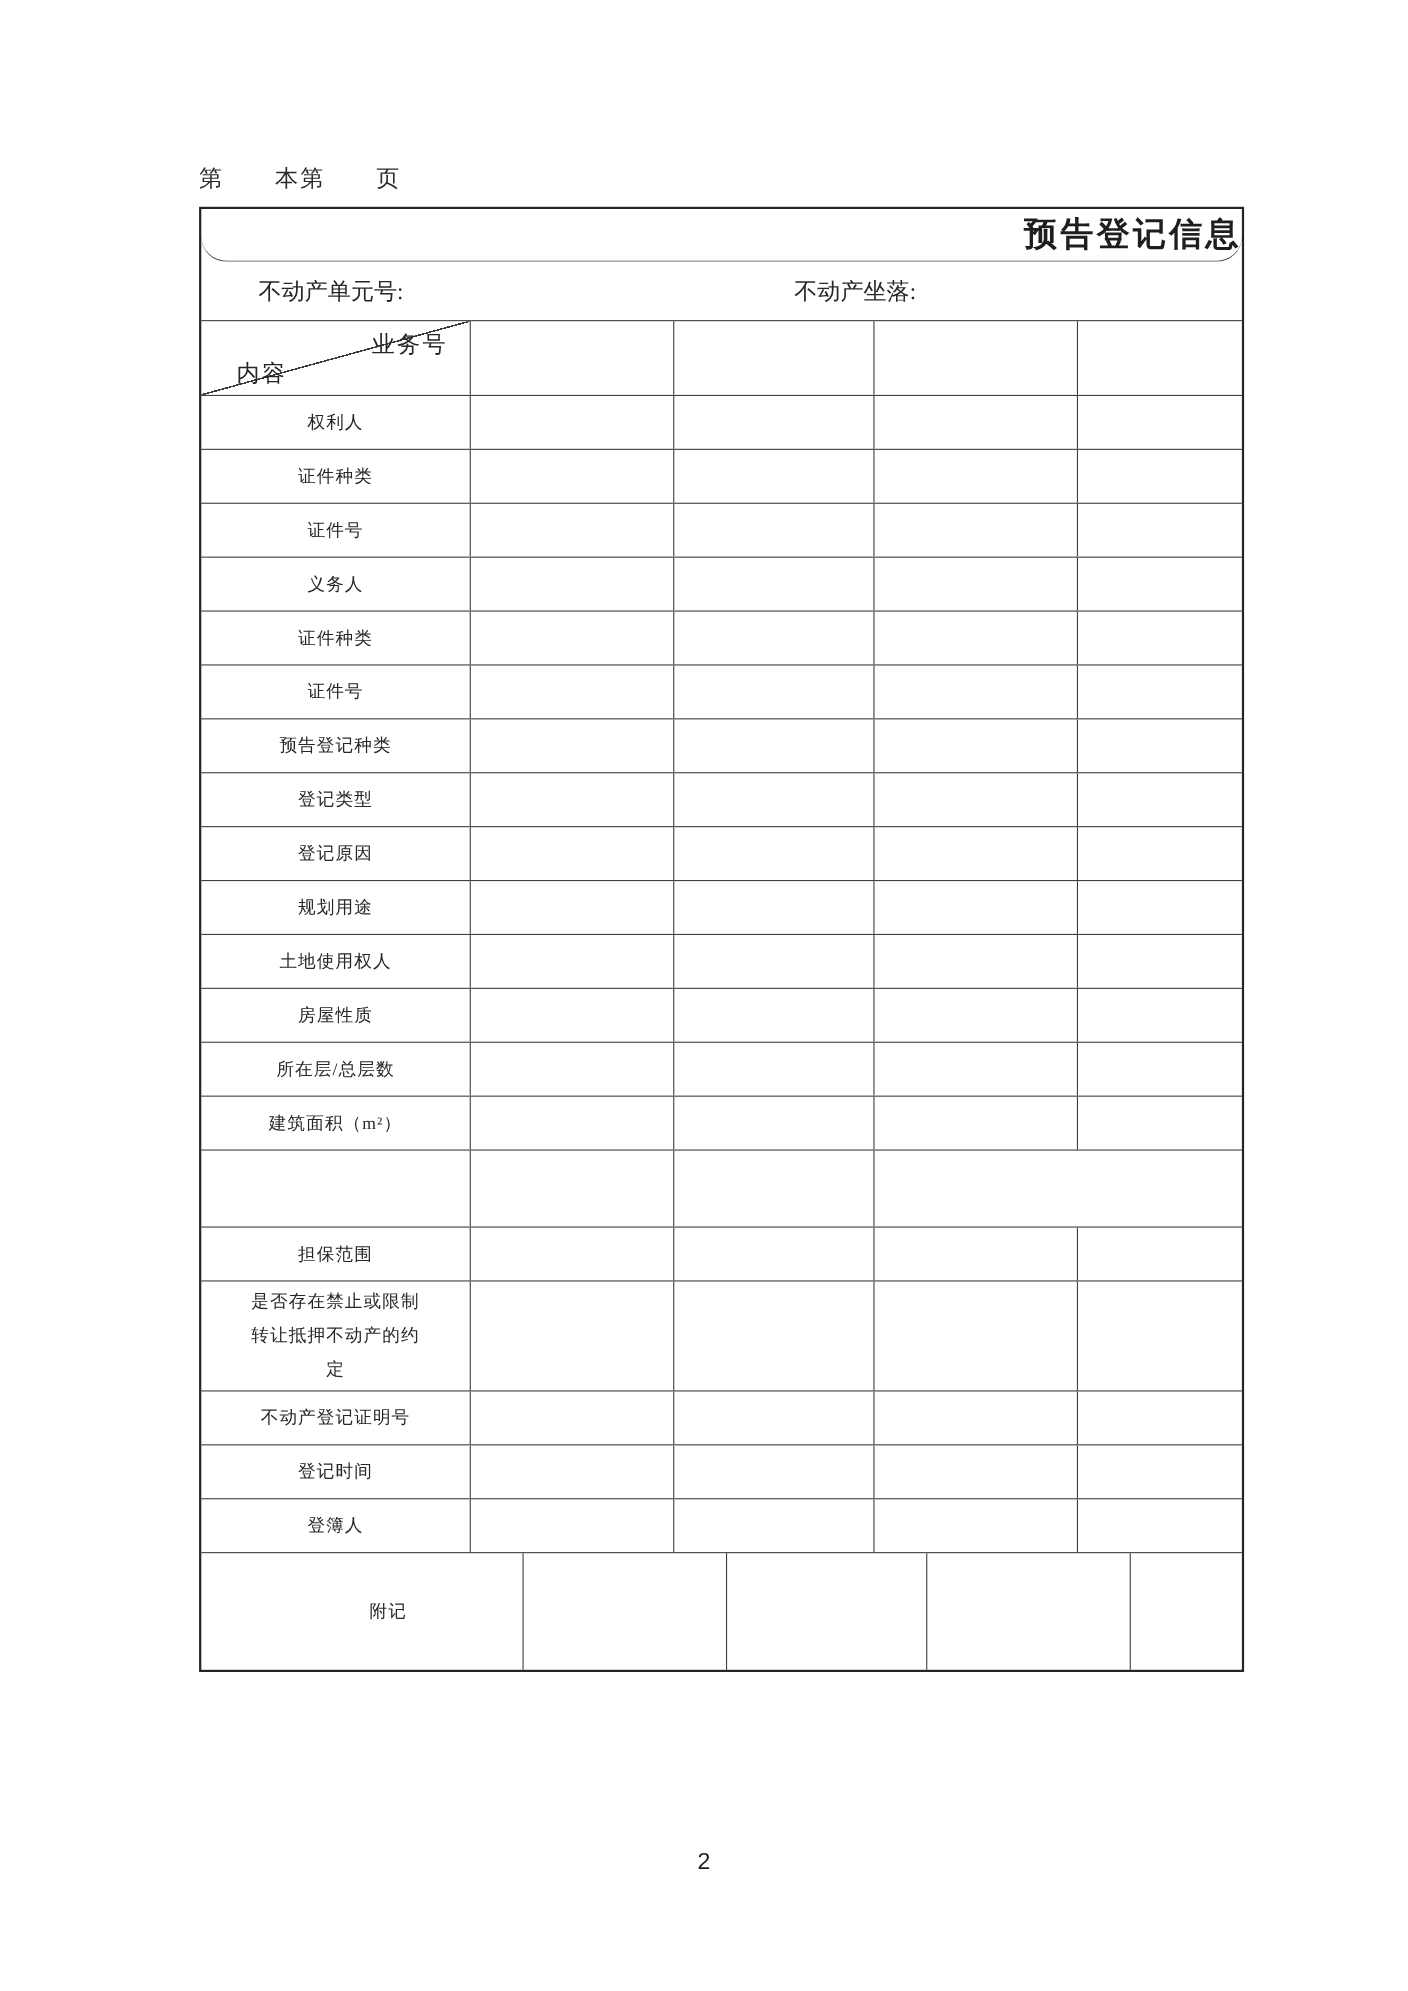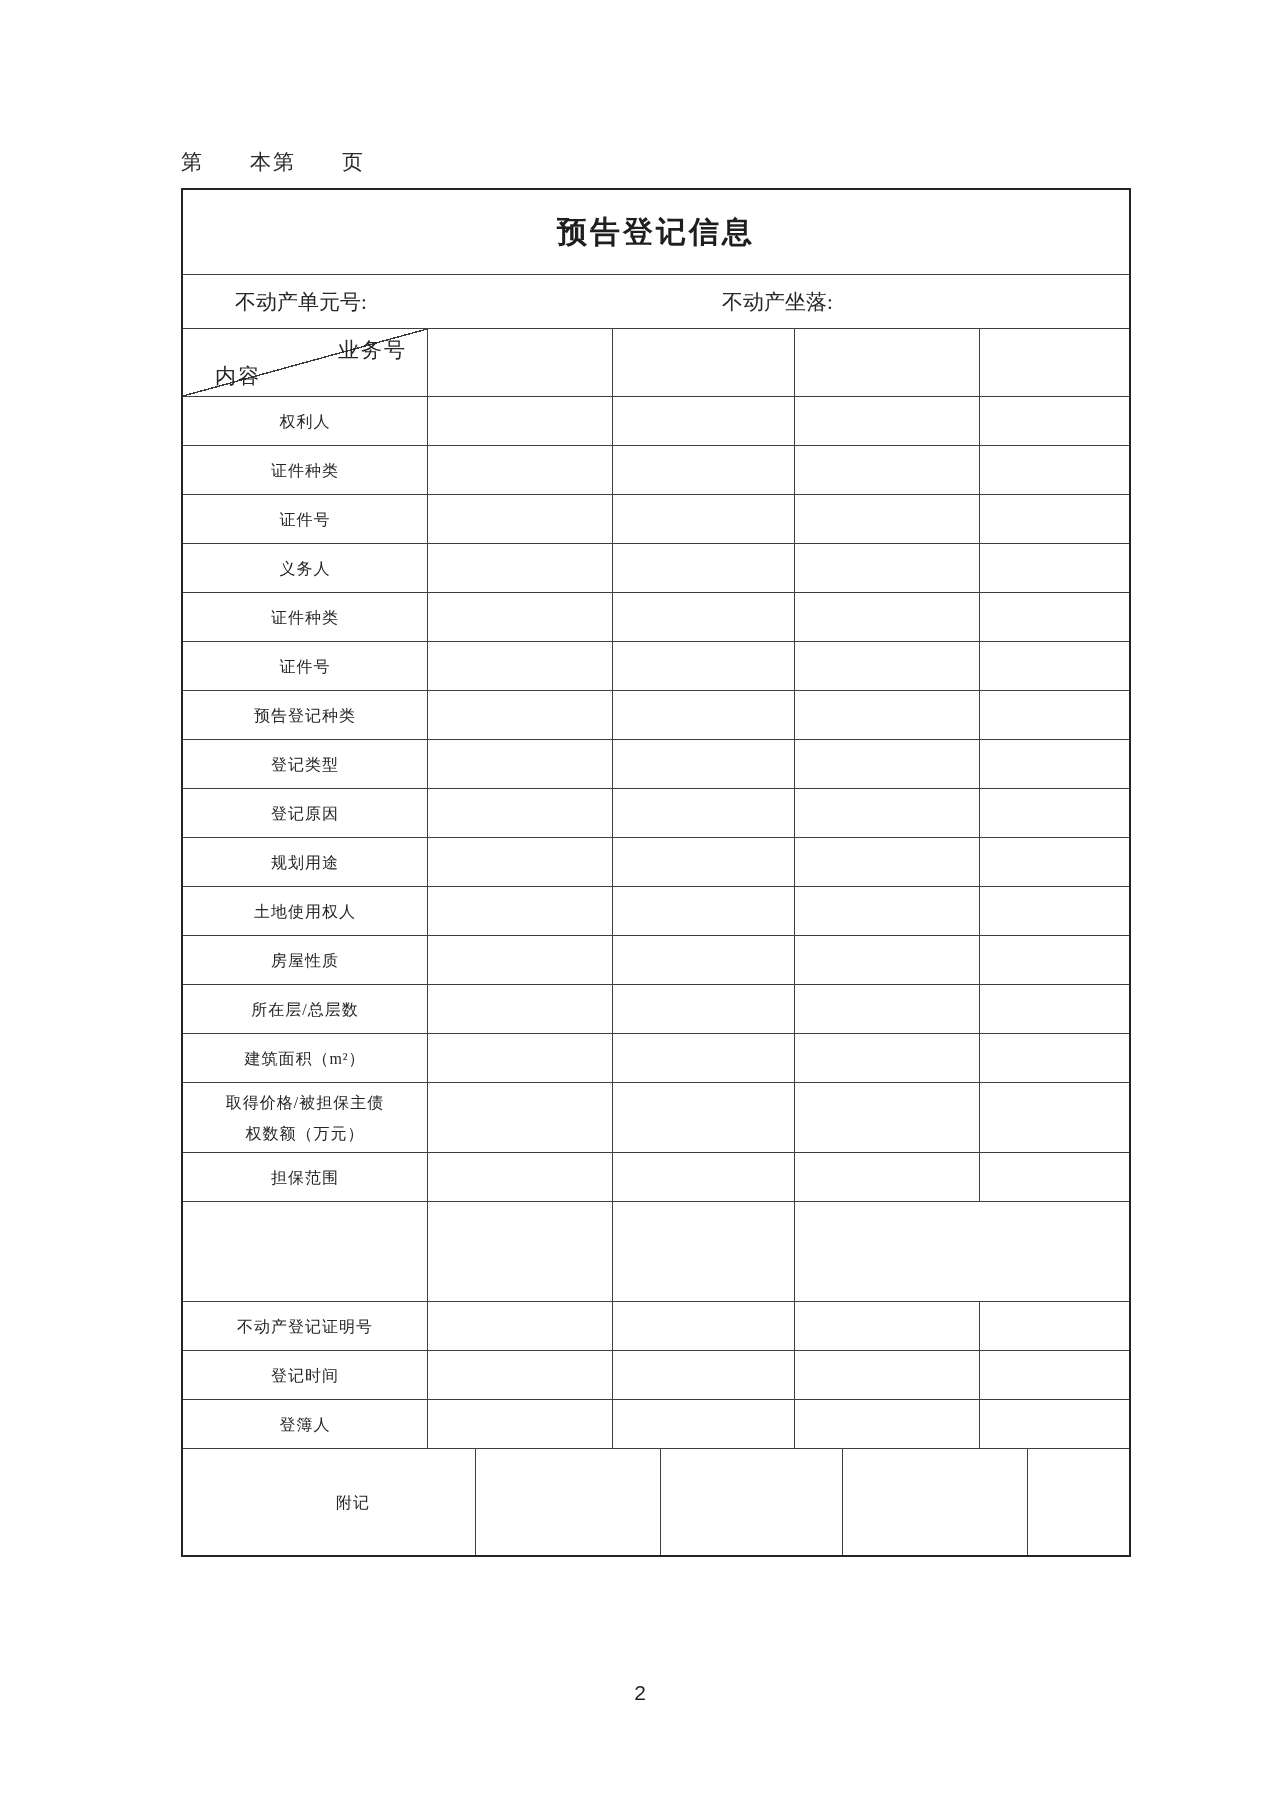--- a/index.html
+++ b/index.html
@@ -33,11 +33,12 @@
     background: #fff;
   }
   .title-row {
-    height: 85px;
+    height: 48px;
     border-bottom: 1px solid #3f3f3f;
     display: flex;
     align-items: center;
-    justify-content: center;
+    justify-content: flex-end;
+    border-radius: 23px;
   }
   .table-title {
     font-size: 30px;

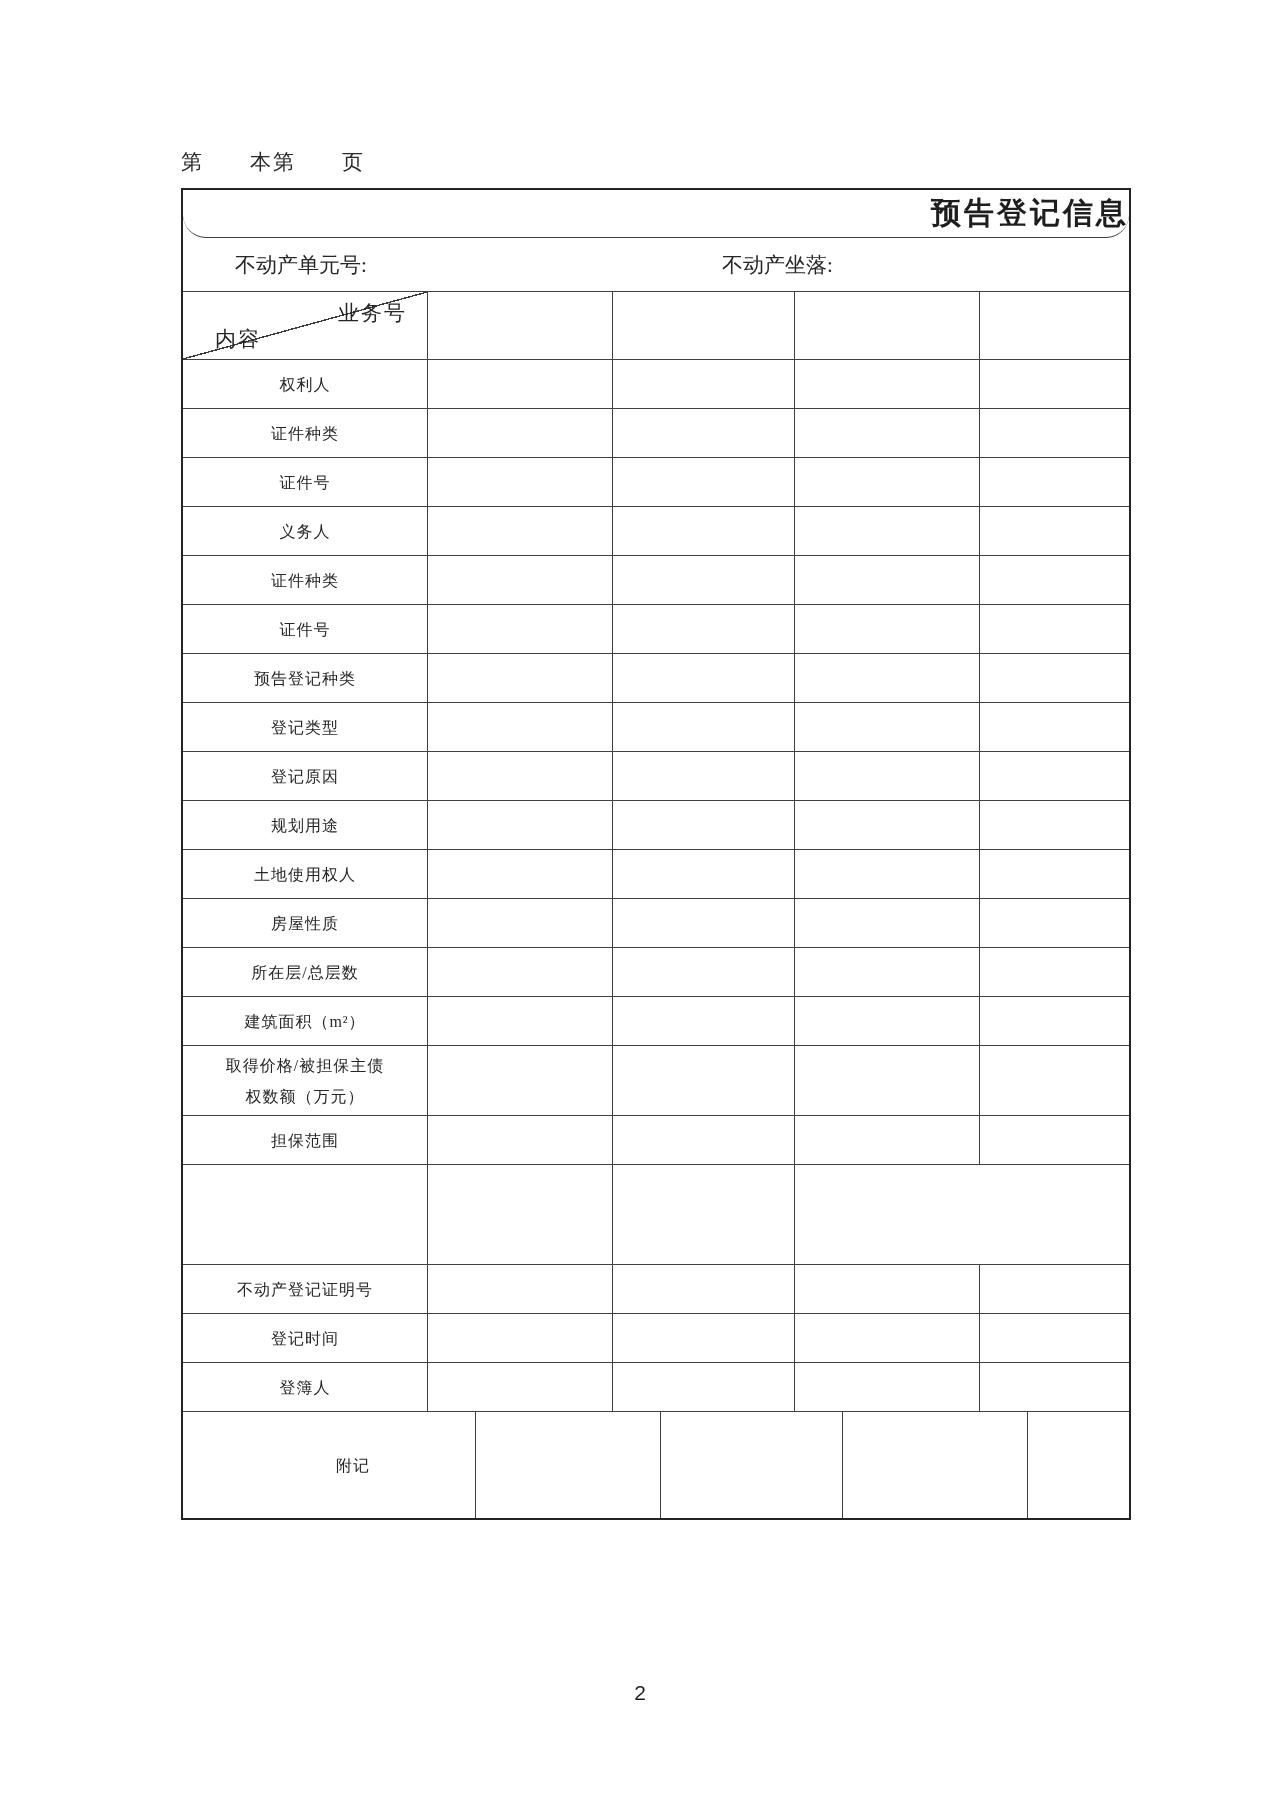--- a/index.html
+++ b/index.html
@@ -265,8 +265,6 @@
   </div>
 
   <div class="t-row">
-    <div class="label-cell">取得价格/被担保主债
-权数额（万元）</div>
     <div></div>
     <div></div>
     <div></div>

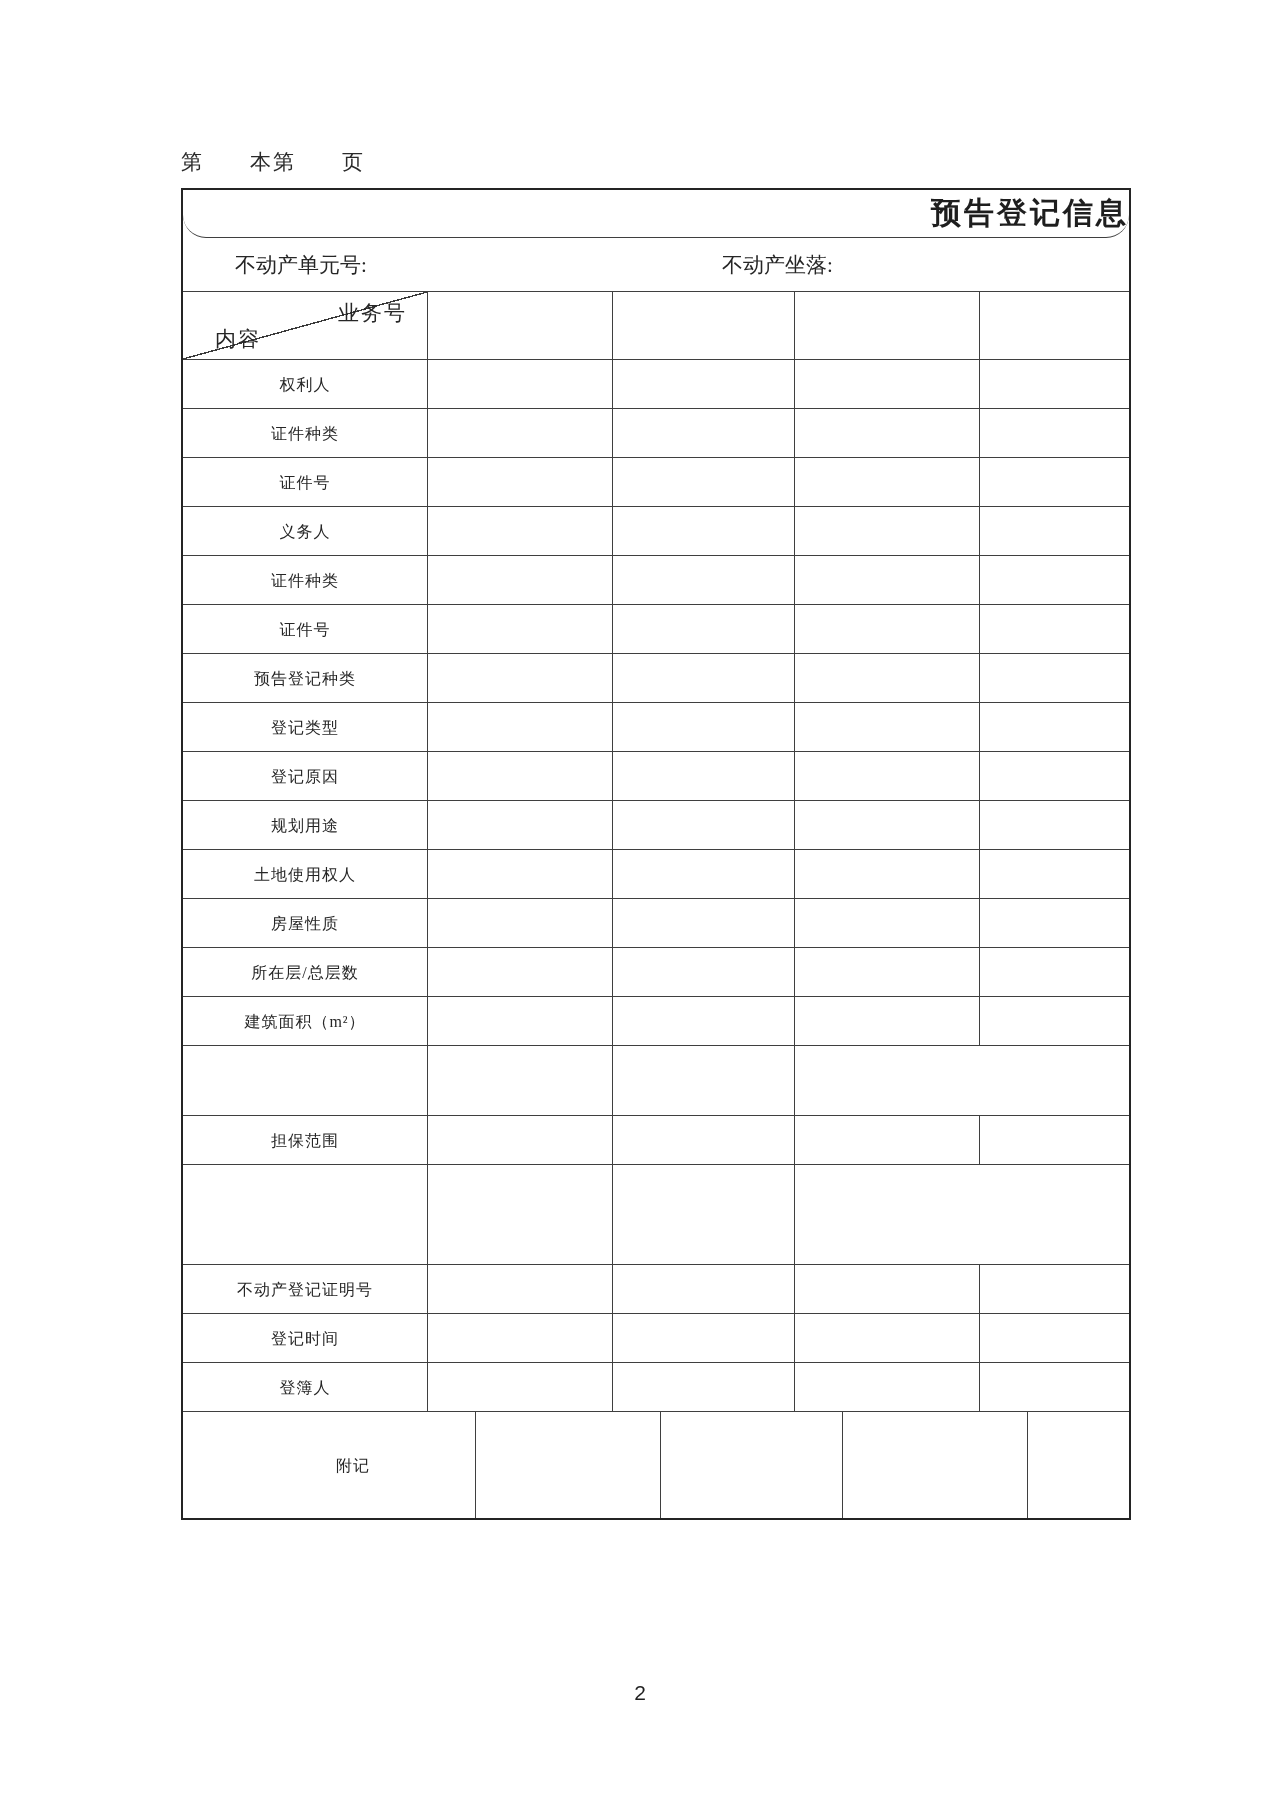--- a/index.html
+++ b/index.html
@@ -280,6 +280,9 @@
   </div>
 
   <div class="t-row">
+    <div class="label-cell">是否存在禁止或限制
+转让抵押不动产的约
+定</div>
     <div></div>
     <div></div>
     <div></div>

